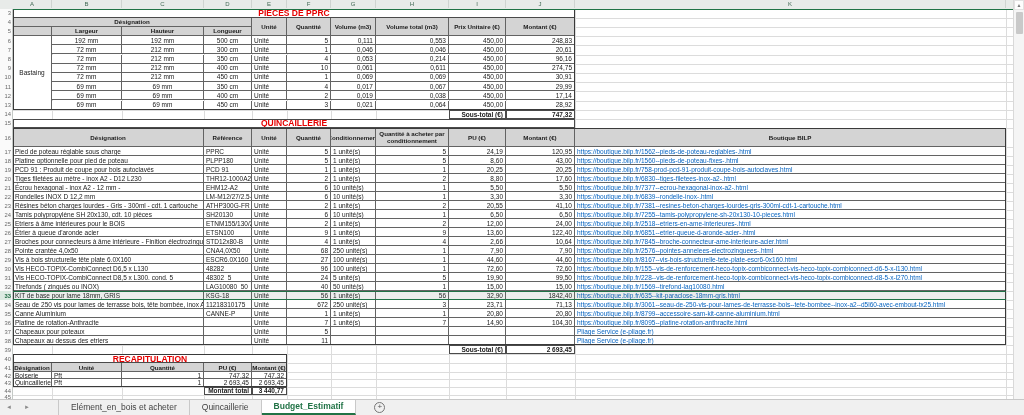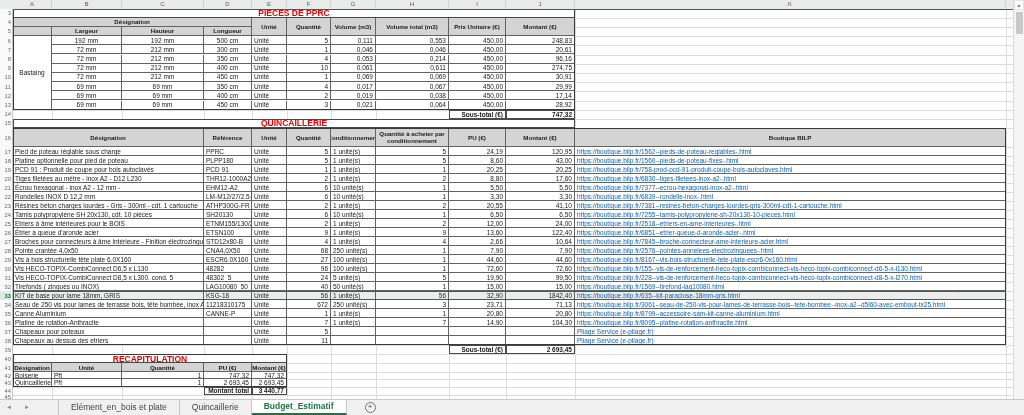--- a/index.html
+++ b/index.html
@@ -503,7 +503,7 @@
     <span class="navarr">◄</span>
     <span class="navarr">►</span>
     <span class="navsp"></span>
-    <div class="tab">Elément_en_bois et plate</div>
+    <div class="tab">Elément_en_bois et acheter</div>
     <div class="tab">Quincaillerie</div>
     <div class="tab active">Budget_Estimatif</div>
     <div class="addsheet">

